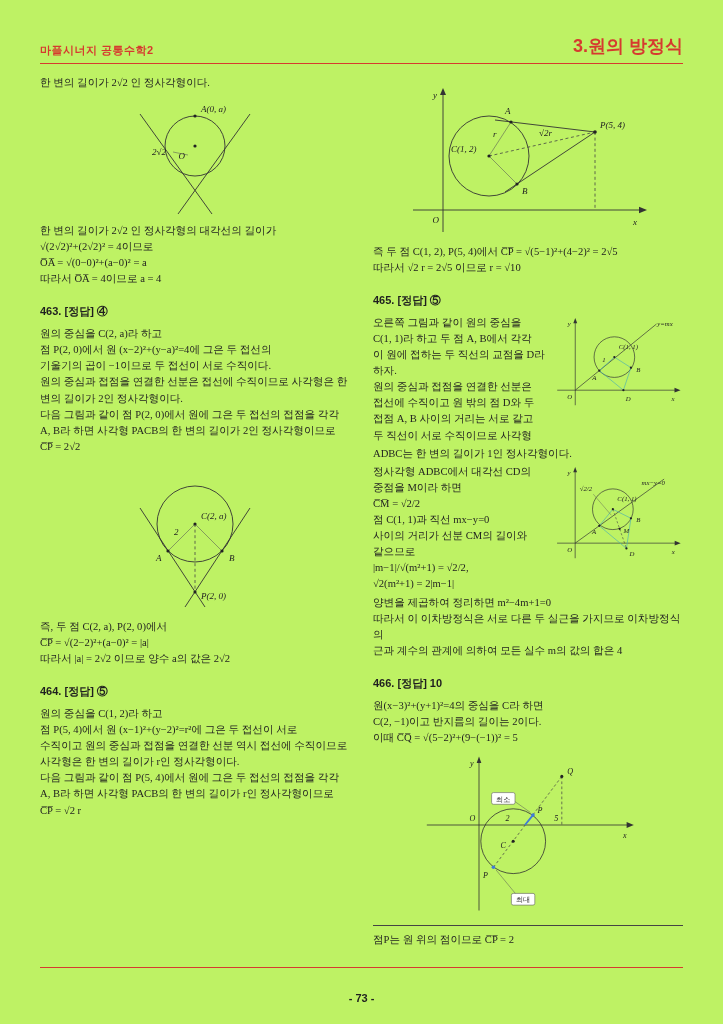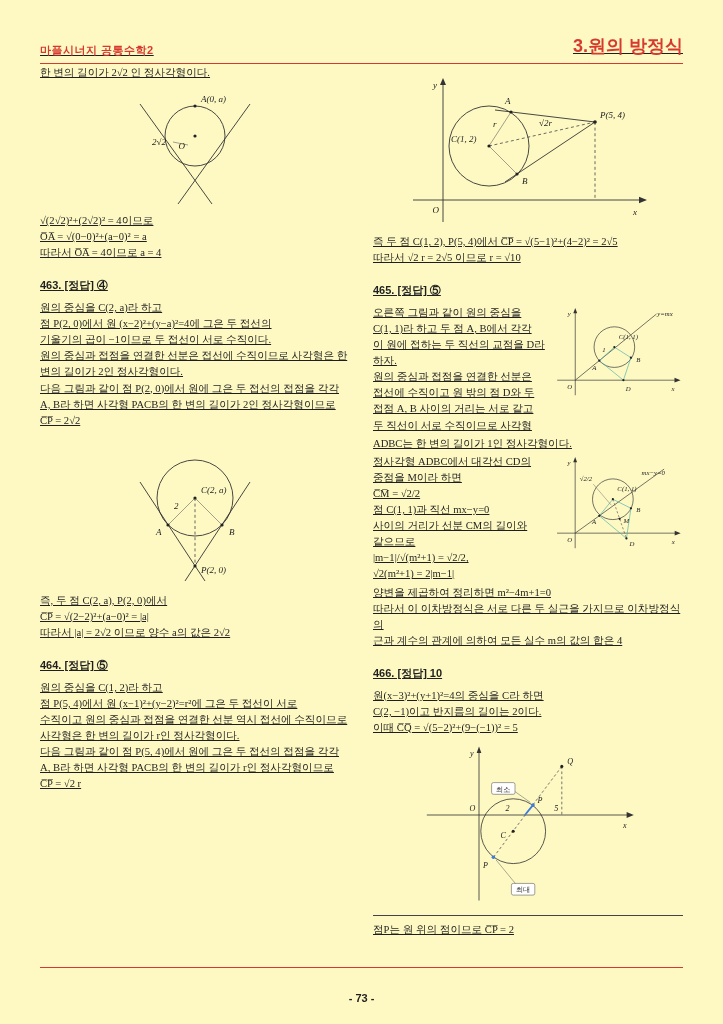--- a/index.html
+++ b/index.html
@@ -7,7 +7,7 @@
   body { font-family:"Liberation Serif", serif; color:#1f1f1f; }
   .page {
     position:relative; width:723px; height:1024px; margin:0 auto;
-    background:#fef9c3; padding:34px 40px 0 40px; overflow:hidden;text-decoration:underline;
+    background:#bef264; padding:34px 40px 0 40px; overflow:hidden;
   }
   .hdr { display:flex; justify-content:space-between; align-items:flex-end;
          border-bottom:1.7px solid var(--accent-red,#d63a2f); padding-bottom:5px; }

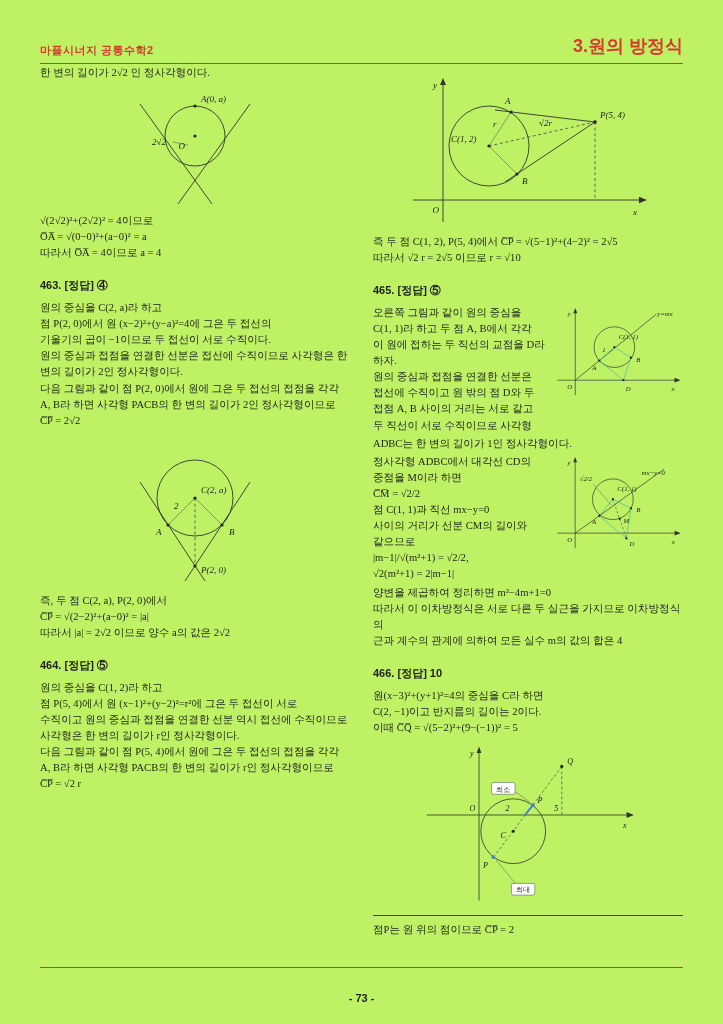--- a/index.html
+++ b/index.html
@@ -15,7 +15,7 @@
                font-family:"Liberation Sans",sans-serif; letter-spacing:.5px; }
   .hdr-right { color:var(--accent-red,#d63a2f); font-weight:bold; font-size:18px;
                font-family:"Liberation Sans",sans-serif; }
-  .cols { display:flex; gap:23px; margin-top:1px; }
+  .cols { display:flex; gap:23px; margin-top:11px; }
   .col { width:310px; font-size:10.6px; line-height:1.52; }
   .line { min-height:16px; }
   .lines .line { min-height:16px; }

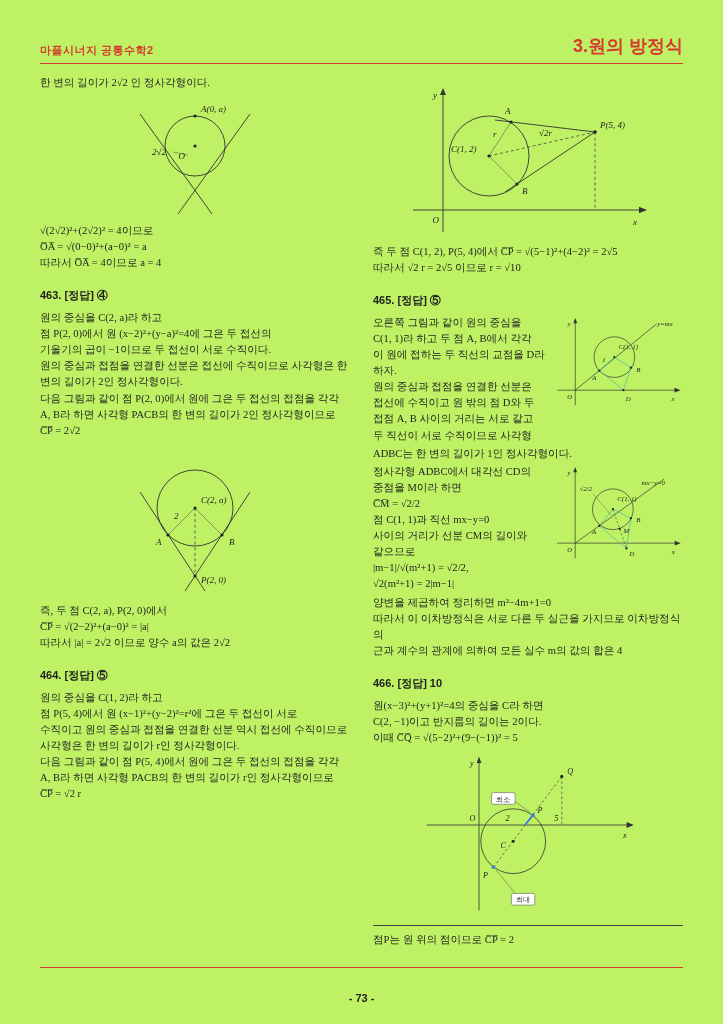--- a/index.html
+++ b/index.html
@@ -73,6 +73,7 @@
       </svg>
 
       <div class="lines">
+          <div class="line">한 변의 길이가 2√2 인 정사각형의 대각선의 길이가</div>
           <div class="line">√(2√2)²+(2√2)² = 4이므로</div>
           <div class="line">O̅A̅ = √(0−0)²+(a−0)² = a</div>
           <div class="line">따라서 O̅A̅ = 4이므로 a = 4</div>

